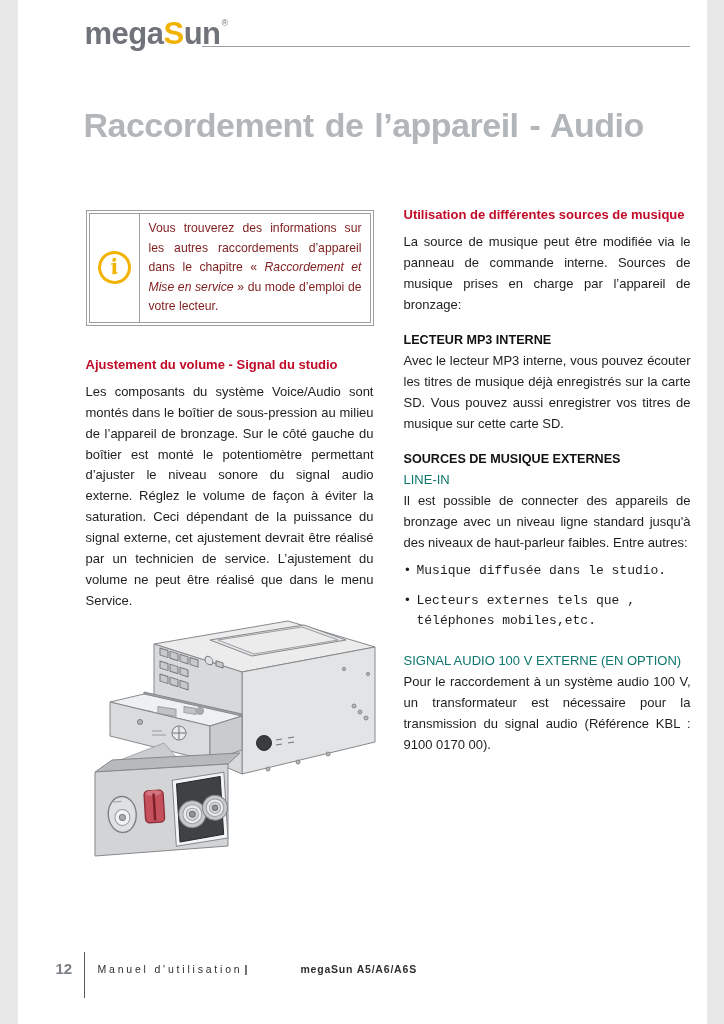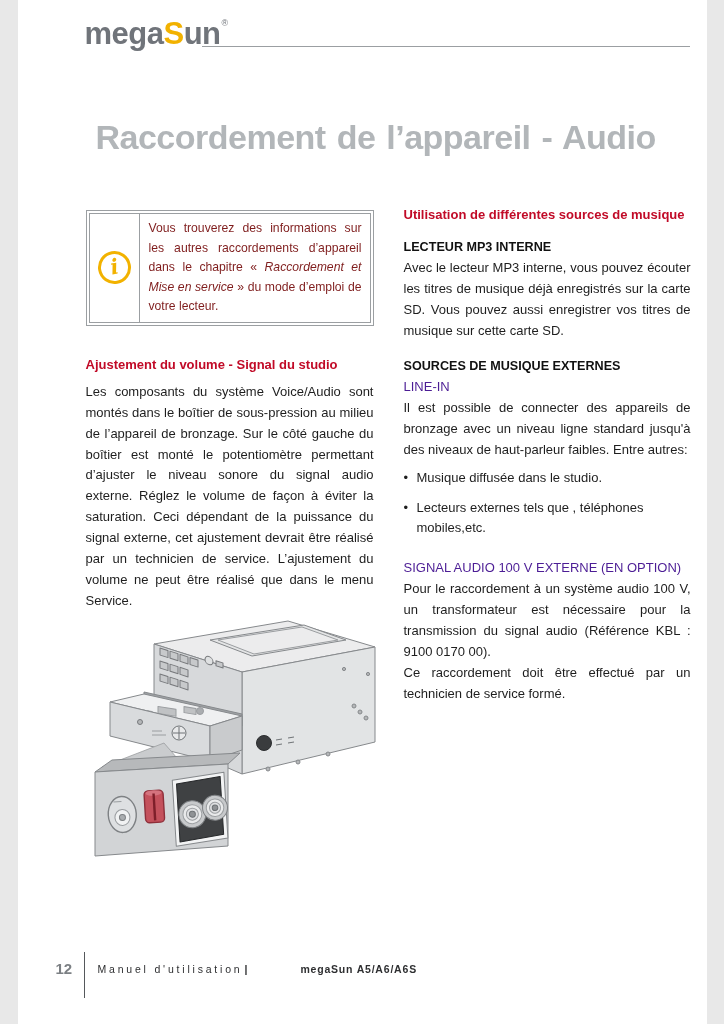--- a/index.html
+++ b/index.html
@@ -24,7 +24,7 @@
   .header-rule{position:absolute;left:184px;top:46px;width:488px;height:0;
         border-top:1.5px solid #9b9fa2;}
 
-  .page-title{position:absolute;left:66px;top:106px;margin:12px;width:620px;
+  .page-title{position:absolute;left:66px;top:106px;margin:0;width:620px;
         font-size:34px;line-height:1.15;font-weight:700;color:var(--title-gray);
         letter-spacing:-0.5px;word-spacing:2px;}
 

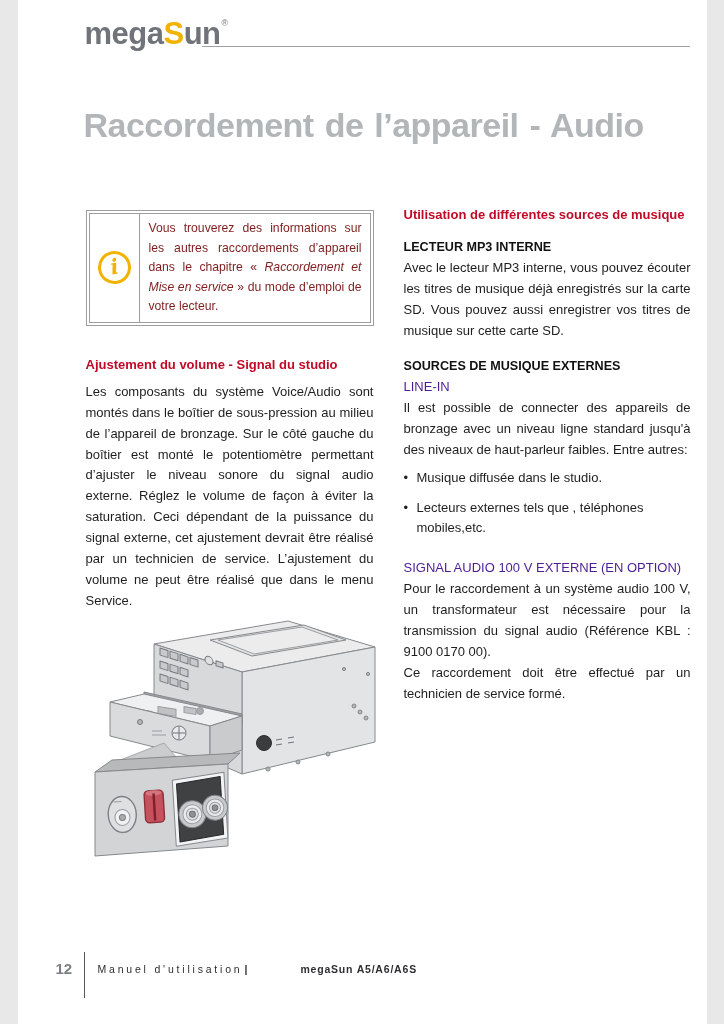--- a/index.html
+++ b/index.html
@@ -205,6 +205,7 @@
 
   <section class="col col-right">
     <h2 class="red-heading">Utilisation de différentes sources de musique</h2>
+    <p class="body-text">La source de musique peut être modifiée via le panneau de commande interne. Sources de musique prises en charge par l’appareil de bronzage:</p>
 
     <h3 class="sub-heading">LECTEUR MP3 INTERNE</h3>
     <p class="body-text">Avec le lecteur MP3 interne, vous pouvez écouter les titres de musique déjà enregistrés sur la carte SD. Vous pouvez aussi enregistrer vos titres de musique sur cette carte SD.</p>

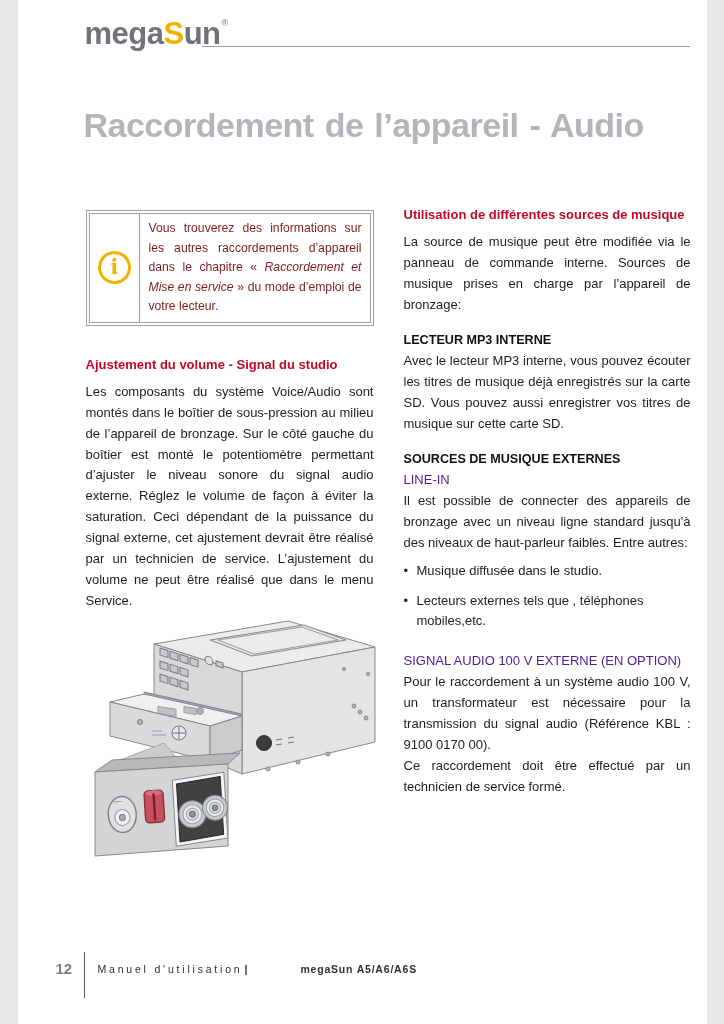--- a/index.html
+++ b/index.html
@@ -54,7 +54,7 @@
   .col-right .red-heading{margin-bottom:9px;}
   .sub-heading{margin:14px 0 1px 0;font-size:12.6px;font-weight:700;color:#111;
         line-height:1.6;}
-  .plain-line{font-size:13px;line-height:1.61;color:#4c1d95;}
+  .plain-line{font-size:13px;line-height:1.61;color:#0f766e;}
   .bullets{margin:7px 0 0 0;padding:0;list-style:none;}
   .bullets li{position:relative;padding-left:13px;margin-bottom:11px;
         font-size:13px;line-height:1.5;}

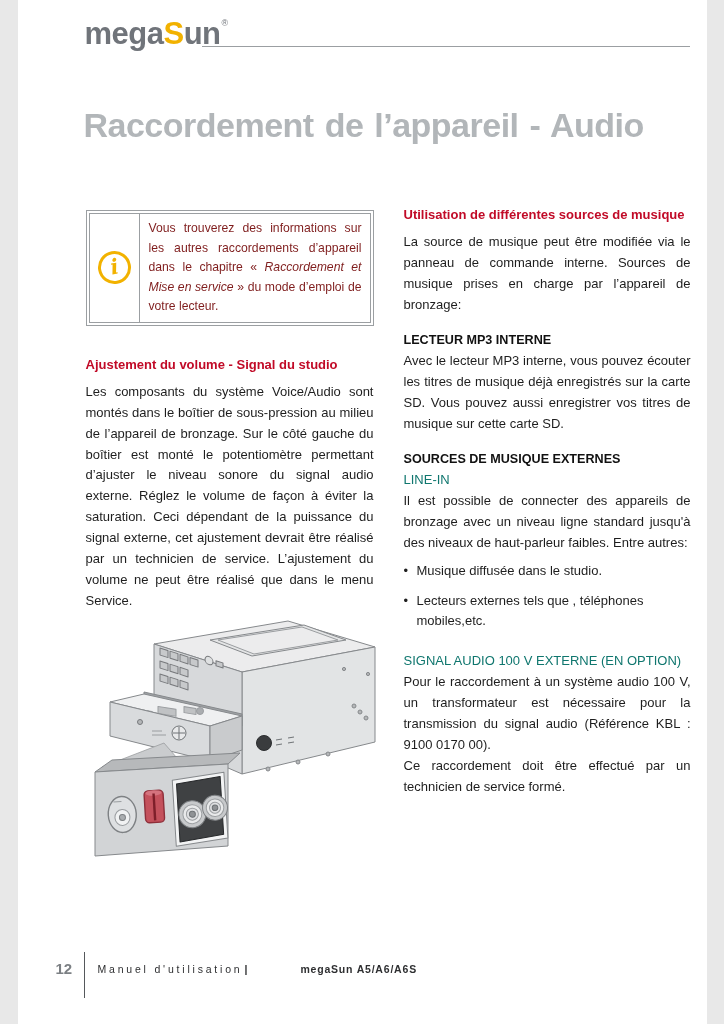--- a/index.html
+++ b/index.html
@@ -55,7 +55,7 @@
   .sub-heading{margin:14px 0 1px 0;font-size:12.6px;font-weight:700;color:#111;
         line-height:1.6;}
   .plain-line{font-size:13px;line-height:1.61;color:#0f766e;}
-  .bullets{margin:7px 0 0 0;padding:0;list-style:none;}
+  .bullets{margin:7px 0 0 0;padding:0;list-style:none;font-family:Liberation Mono, monospace;}
   .bullets li{position:relative;padding-left:13px;margin-bottom:11px;
         font-size:13px;line-height:1.5;}
   .bullets li::before{content:"\2022";position:absolute;left:0;top:0;}

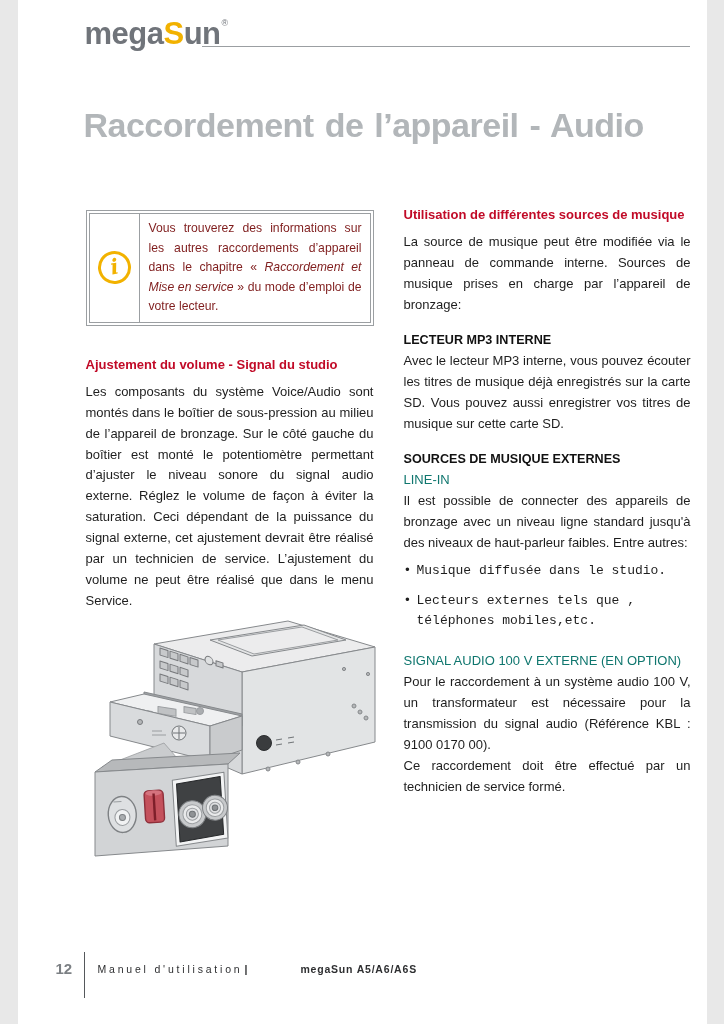--- a/index.html
+++ b/index.html
@@ -220,7 +220,6 @@
 
     <div class="plain-line optional-heading">SIGNAL AUDIO 100 V EXTERNE (EN OPTION)</div>
     <p class="body-text">Pour le raccordement à un système audio 100 V, un transformateur est nécessaire pour la transmission du signal audio (Référence KBL : 9100 0170 00).</p>
-    <p class="body-text">Ce raccordement doit être effectué par un technicien de service formé.</p>
   </section>
 
   <footer class="footer">

